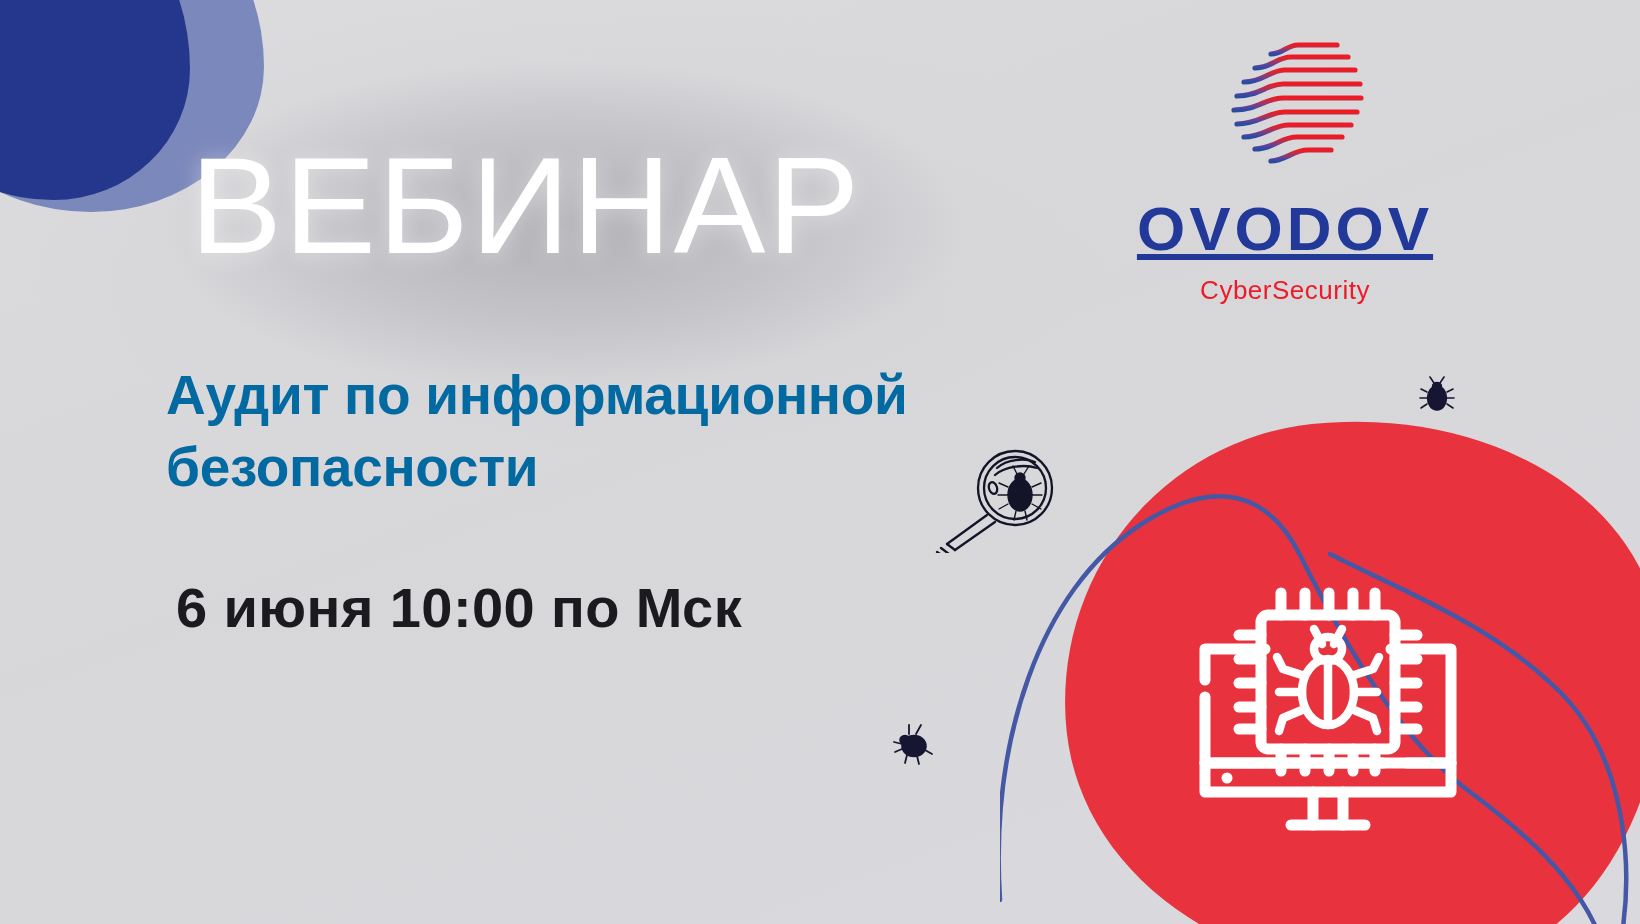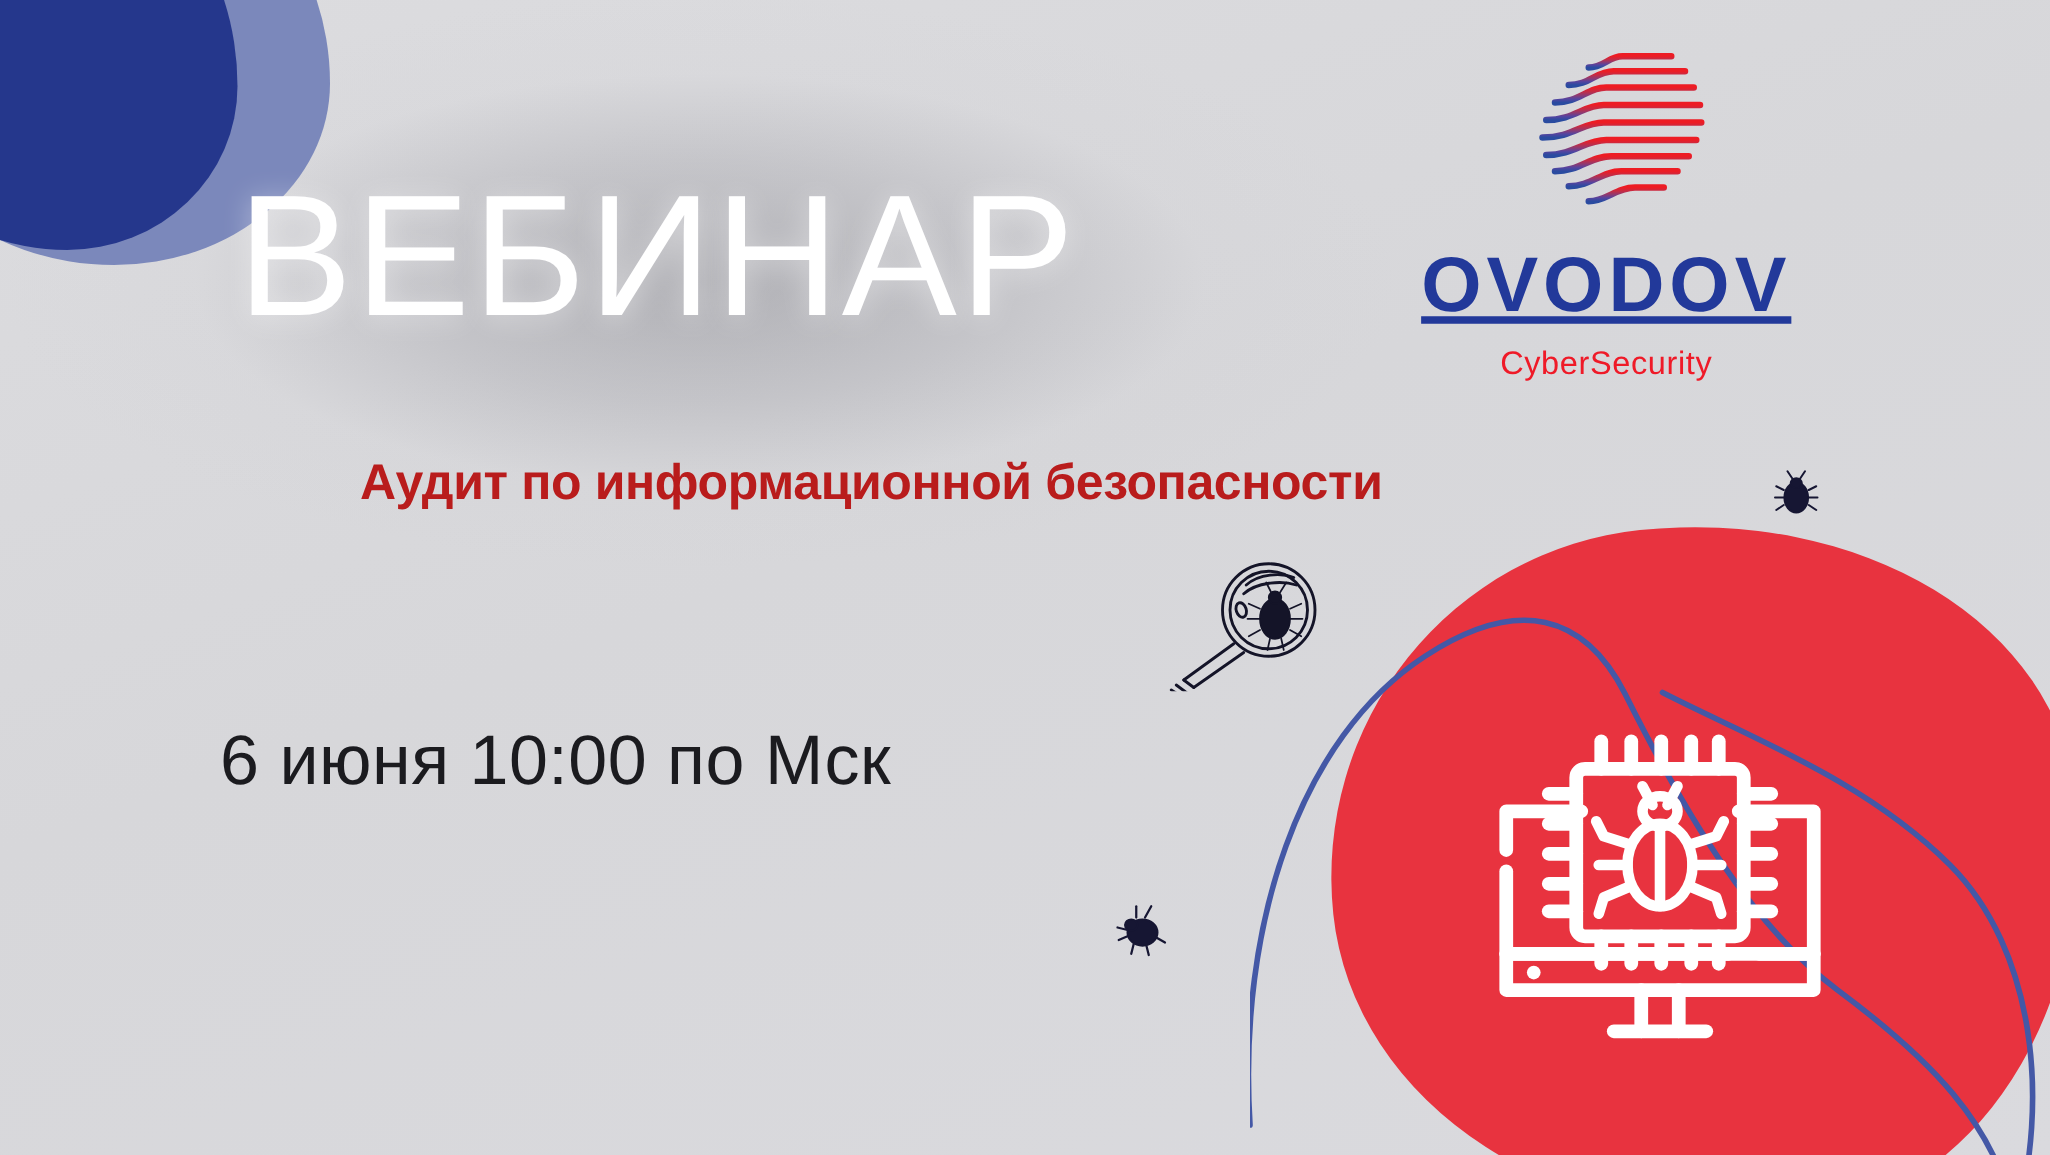--- a/index.html
+++ b/index.html
@@ -86,12 +86,11 @@
     left: 166px;
     top: 360px;
     width: 940px;
-    font-size: 40px;
+    font-size: 55px;
     line-height: 1.30;
     font-weight: 700;
-    color: #b91c1c;
+    color: #0369a1;
     letter-spacing: -0.3px;
-    text-align: right;
   }
 
   .datetime {

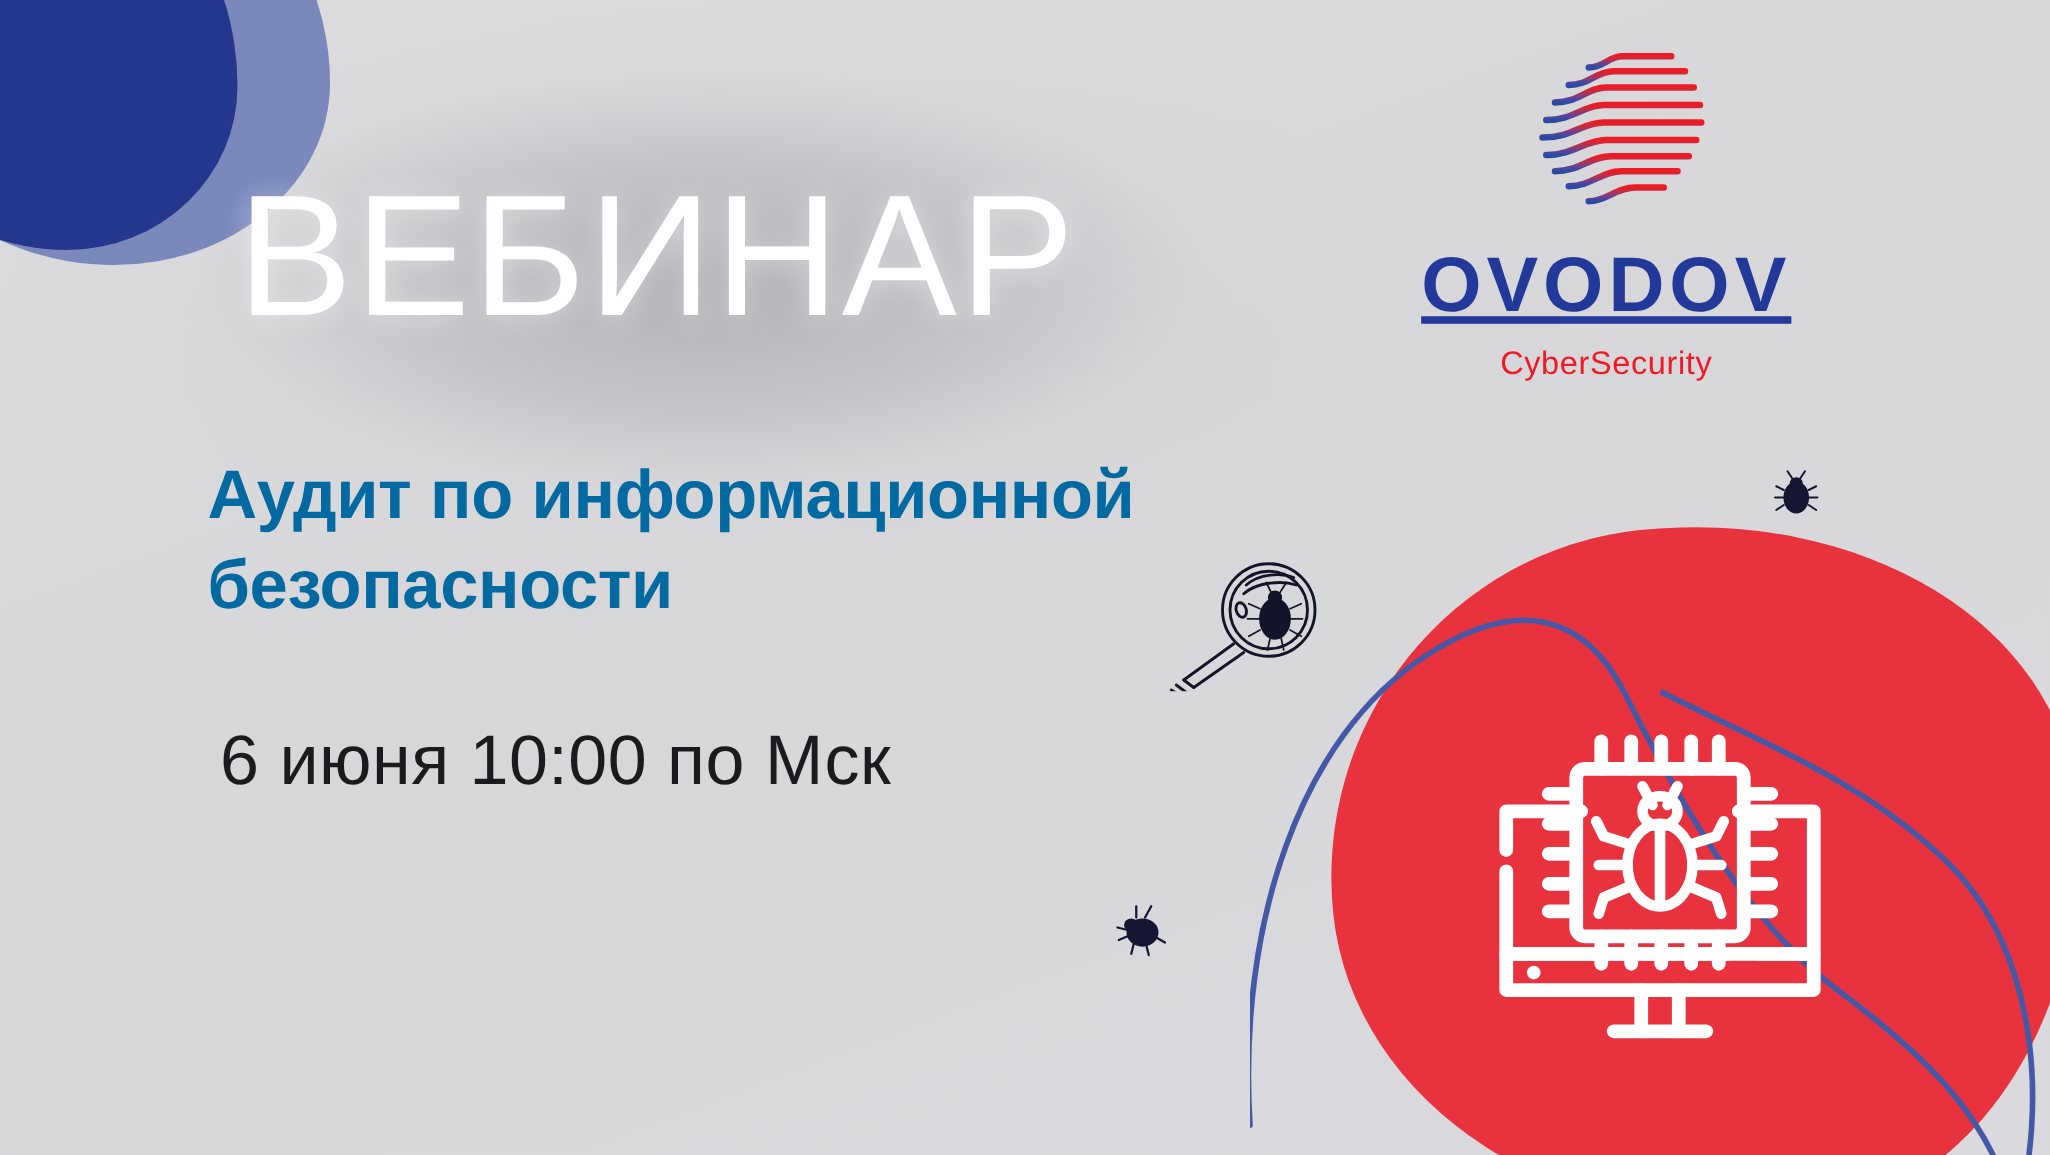--- a/index.html
+++ b/index.html
@@ -99,7 +99,7 @@
     top: 574px;
     font-size: 56px;
     line-height: 1.2;
-    font-weight: 400;
+    font-weight: 700;
     color: #1b1b1f;
     letter-spacing: 0.4px;
     white-space: nowrap;

